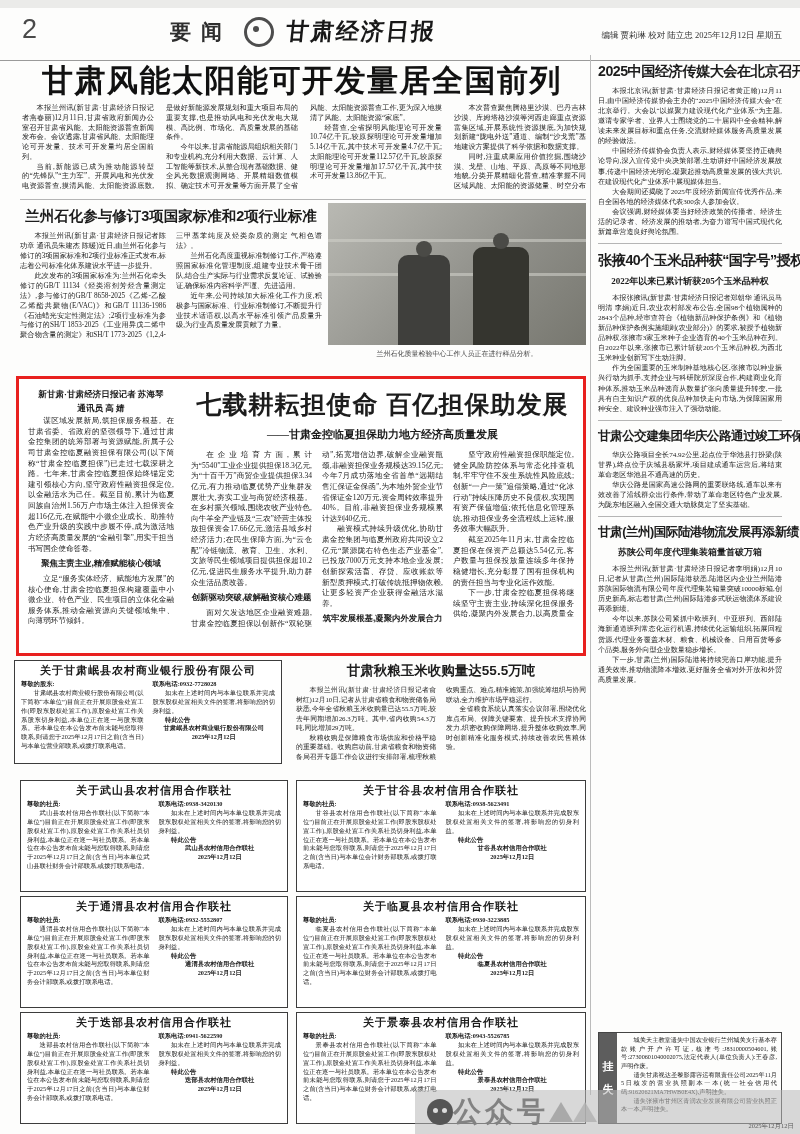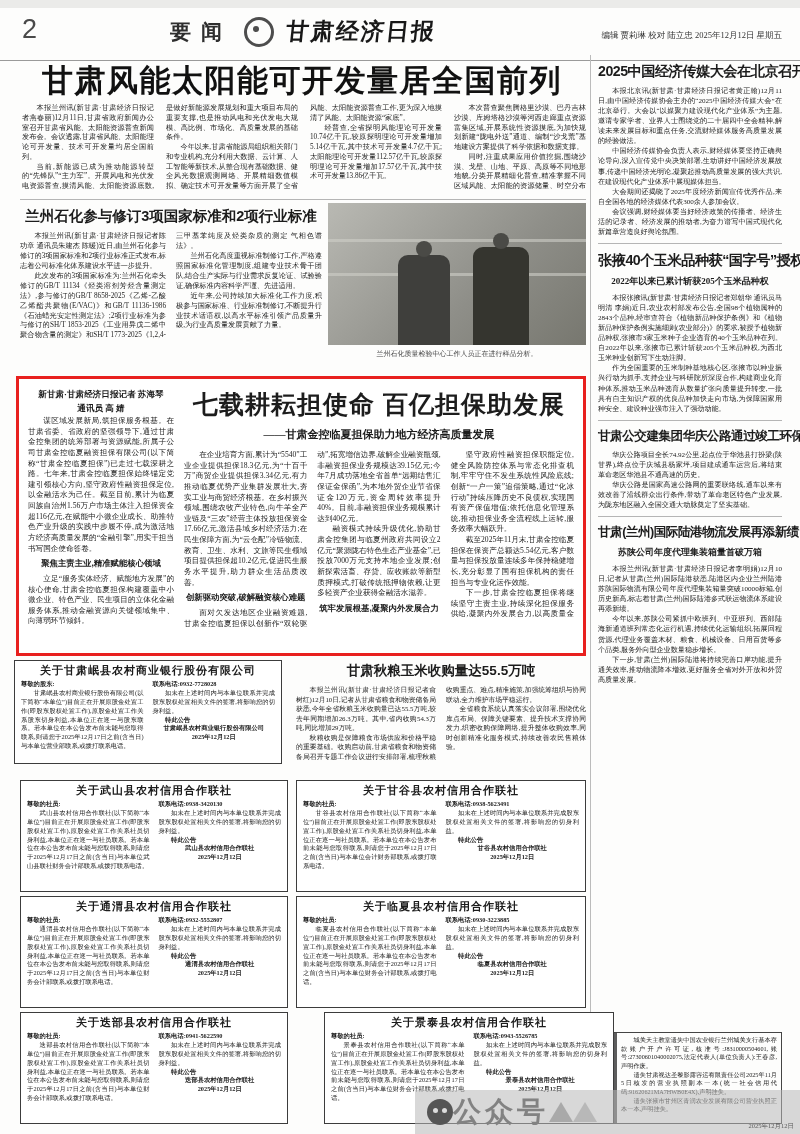--- a/index.html
+++ b/index.html
@@ -34,7 +34,7 @@
   .shelf{position:absolute;left:0;width:100%;height:3px;background:#cfcfc8;opacity:.6;}
   .caption{position:absolute;left:328px;top:349px;width:258px;font-size:7px;color:#444;text-align:center;}
   
-  .feature{position:absolute;left:16px;top:376px;width:570px;height:280px;border:3px solid #e8201e;background:#fff;box-sizing:border-box;padding:7px 9px;display:flex;gap:10px;overflow:hidden;}
+  .feature{position:absolute;left:16px;top:376px;width:570px;height:280px;border:3px solid #e8201e;background:#fff;box-sizing:border-box;padding:7px 9px;display:flex;gap:17px;overflow:hidden;}
   .fcol1{width:146px;flex:none;font-size:7.6px;line-height:1.4;overflow:hidden;}
   .byline{text-align:center;font-size:8.6px;font-weight:bold;margin:2px 0;}
   .fright{flex:1;overflow:hidden;}

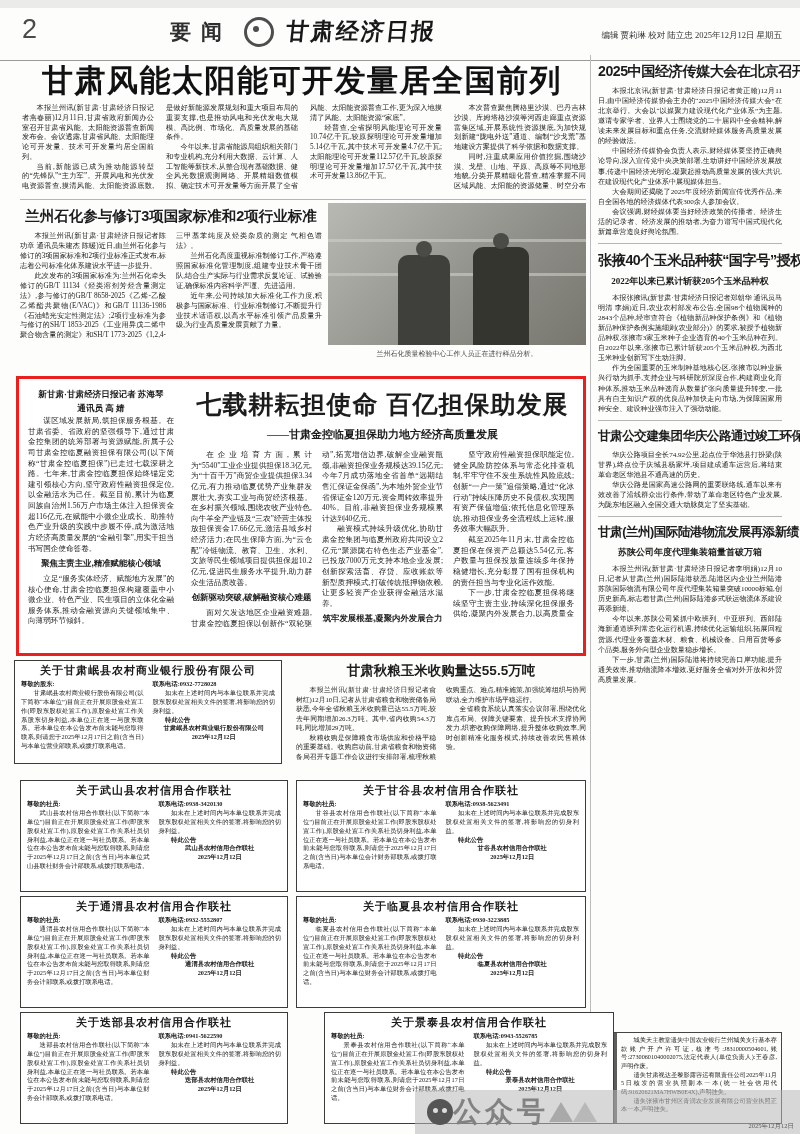--- a/index.html
+++ b/index.html
@@ -292,7 +292,7 @@
   </div>
 </div>
 
-<div class="notice" style="left:296px;top:1012px;width:290px;height:112px;margin-left:28px;">
+<div class="notice" style="left:296px;top:1012px;width:290px;height:112px;">
   <div class="ntitle">
     <div>关于景泰县农村信用合作联社</div>
     <div></div>

